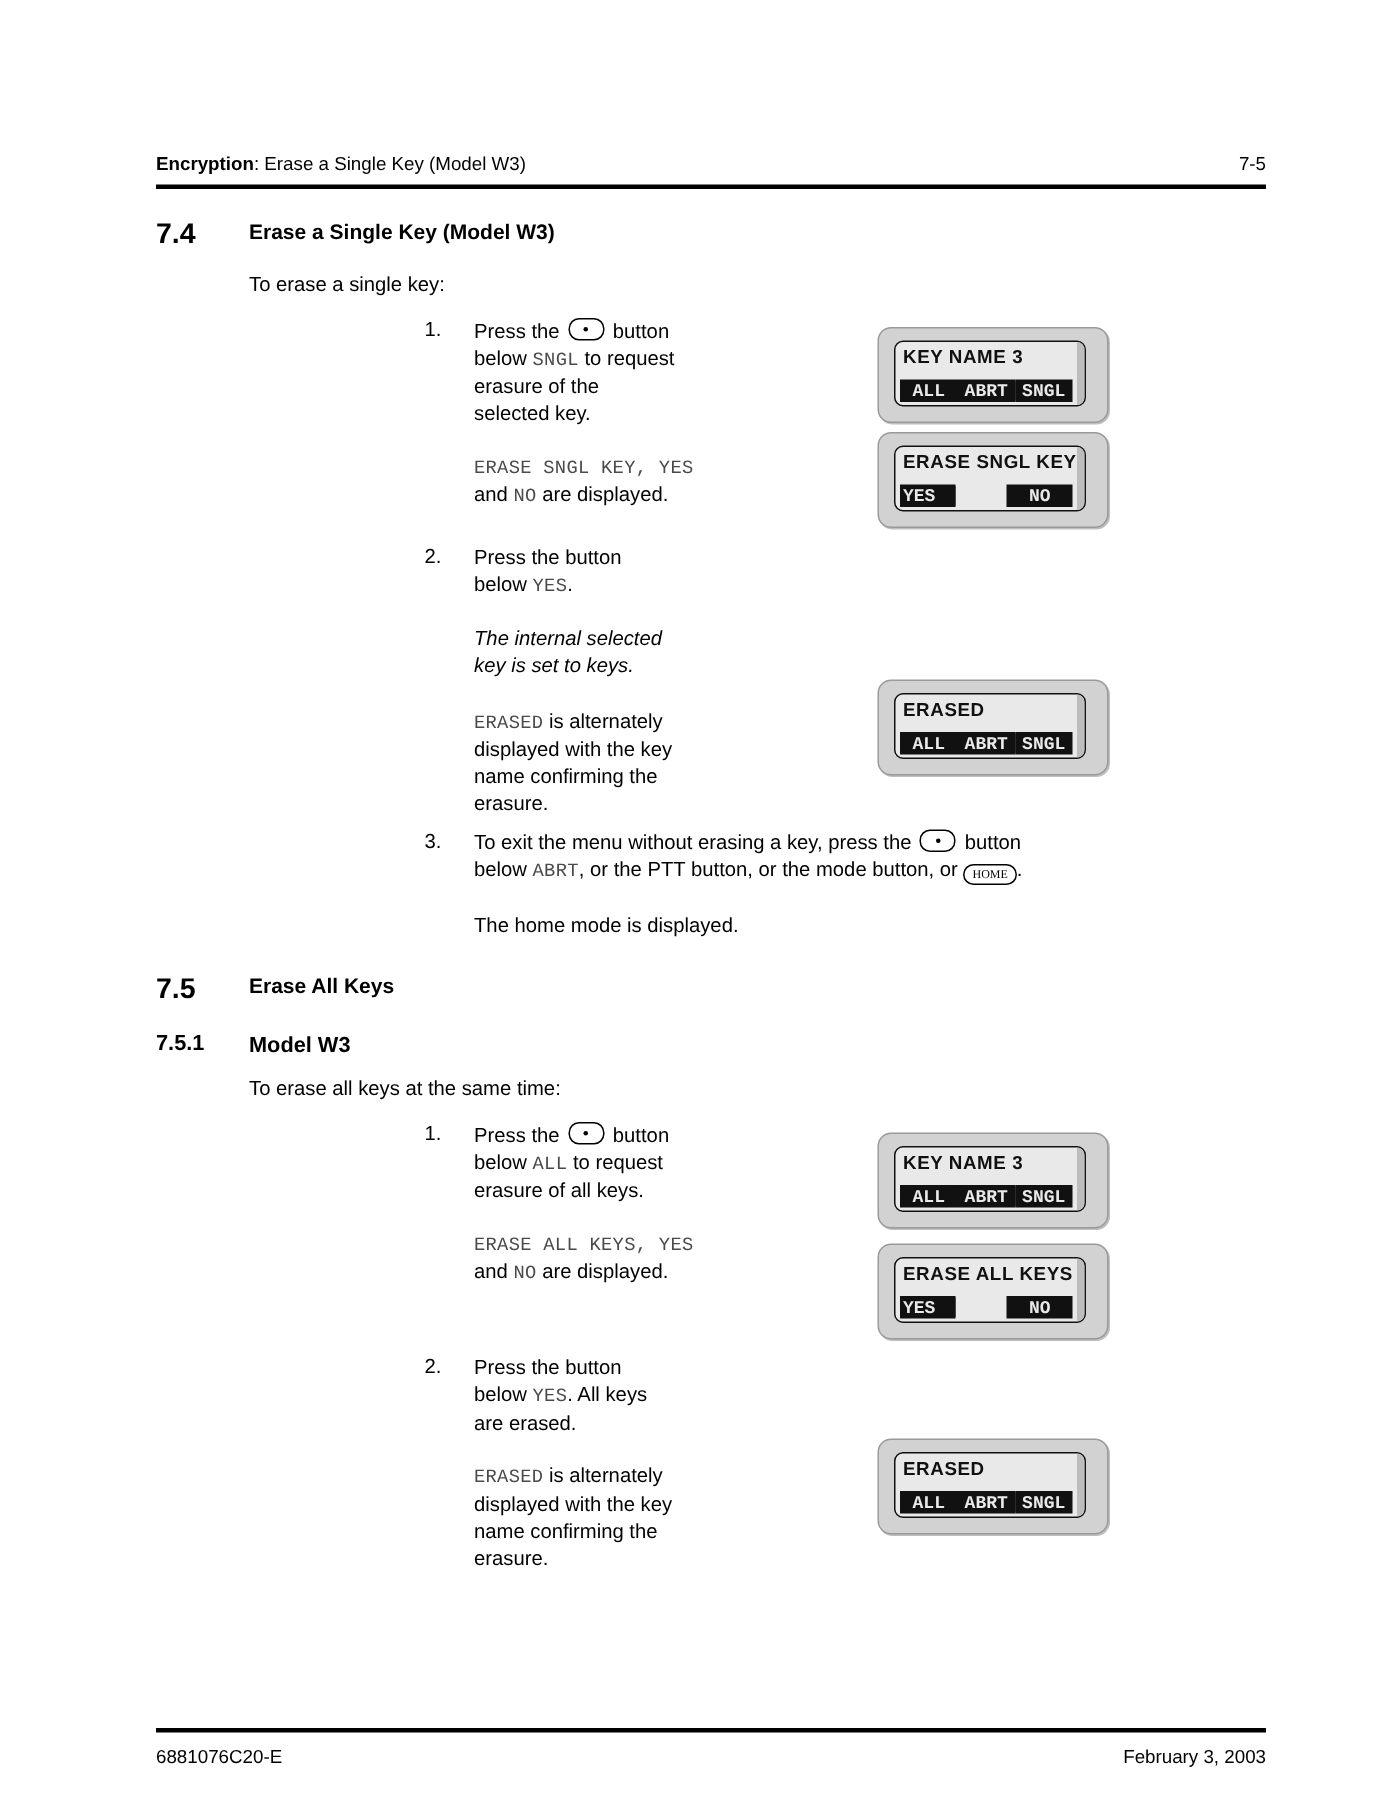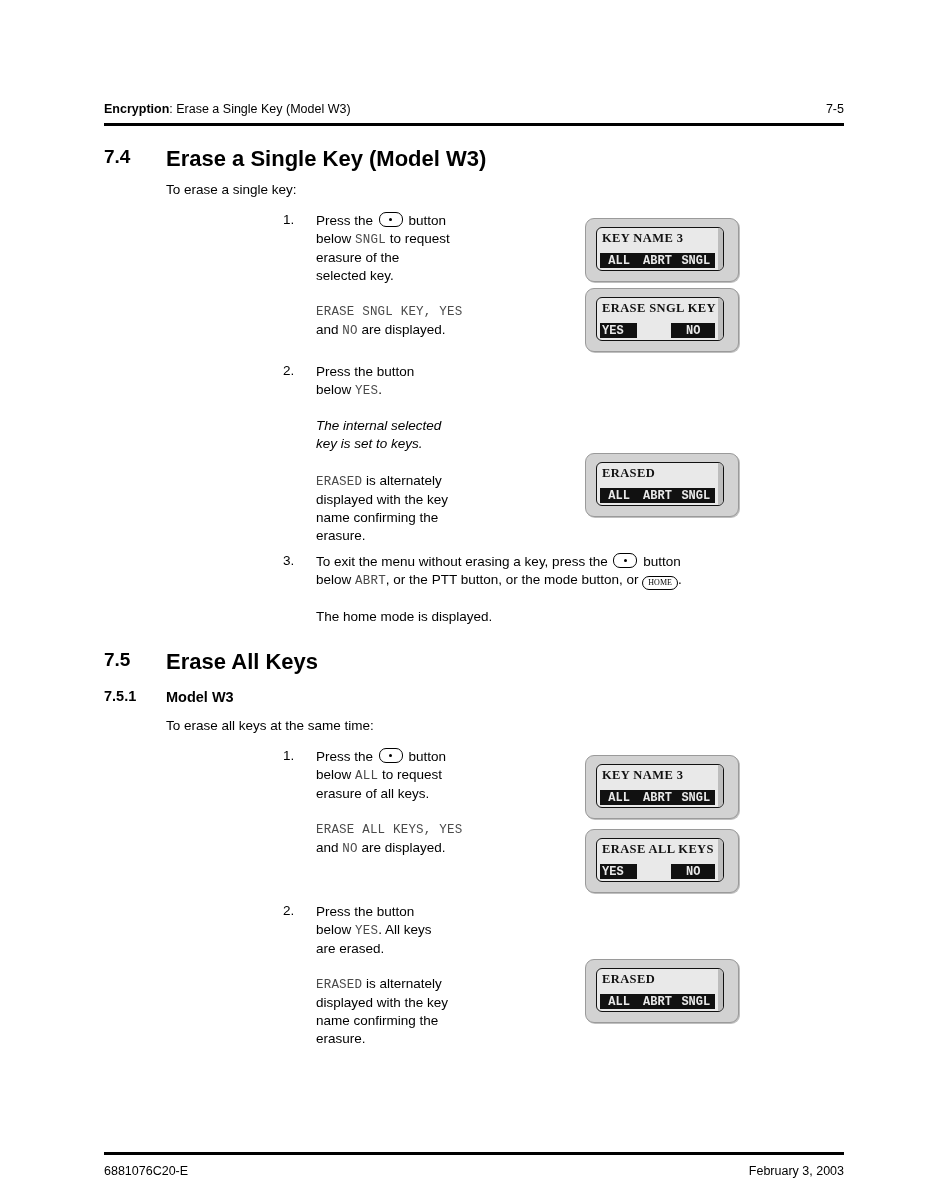--- a/index.html
+++ b/index.html
@@ -59,7 +59,7 @@
   }
   .h1-text {
     position: absolute;
-    font-size: 22px;
+    font-size: 14px;
     font-weight: bold;
   }
   .h2-num {

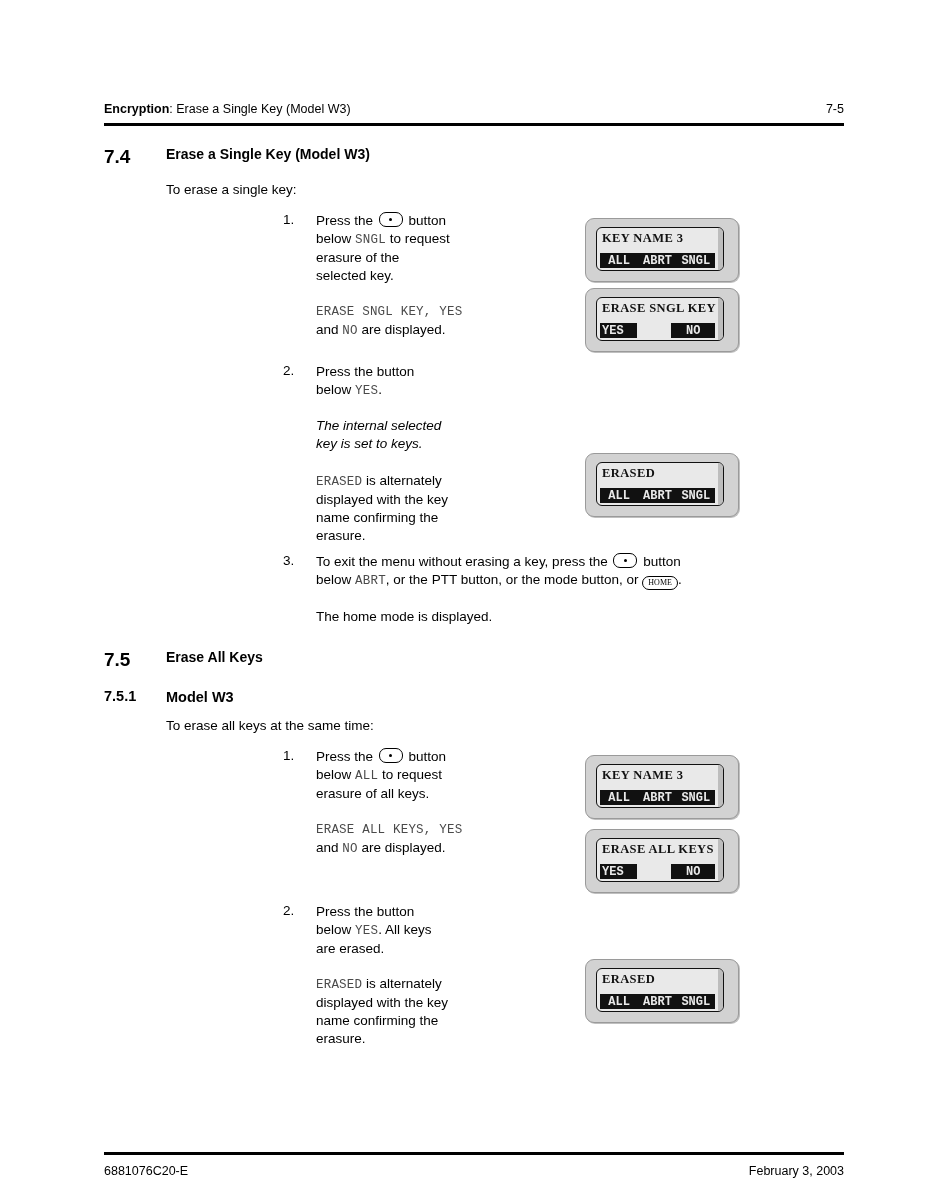--- a/index.html
+++ b/index.html
@@ -160,7 +160,7 @@
     position: absolute;
     left: 5px; top: 3px;
     width: 112px;
-    font-family: Liberation Serif, serif;
+    font-family: Liberation Sans, sans-serif;
     font-size: 12.5px;
     font-weight: bold;
     letter-spacing: 0.4px;

